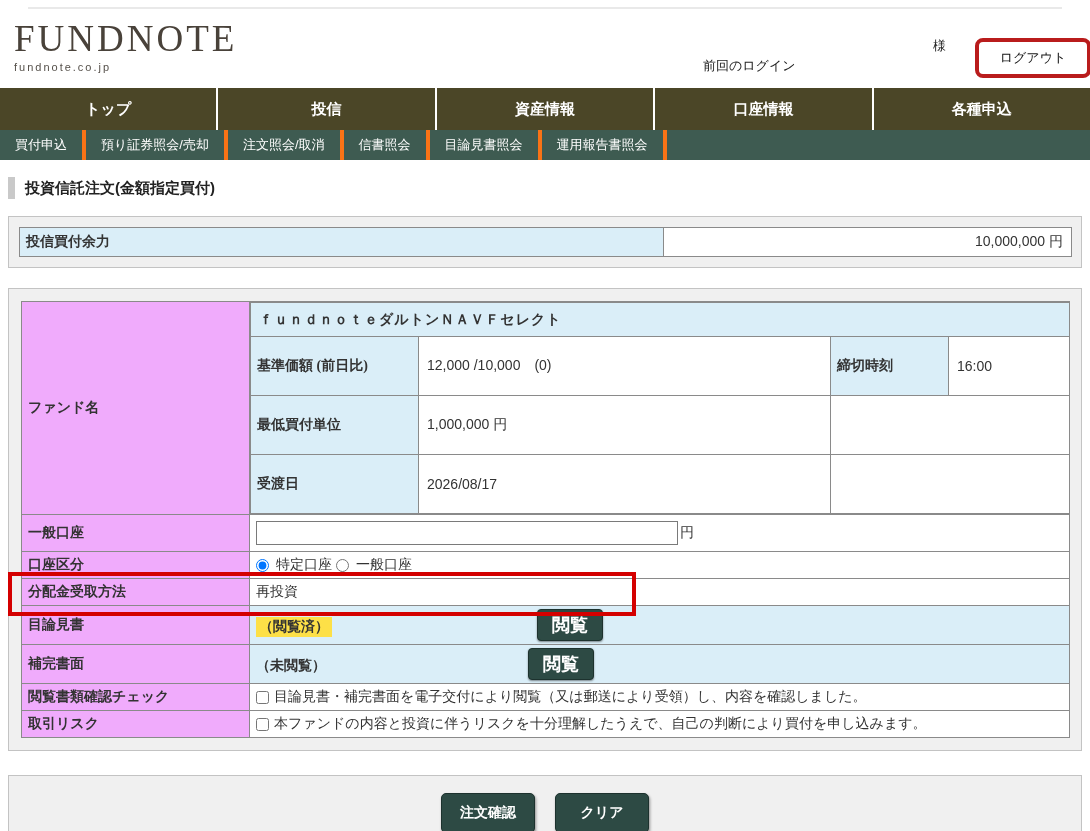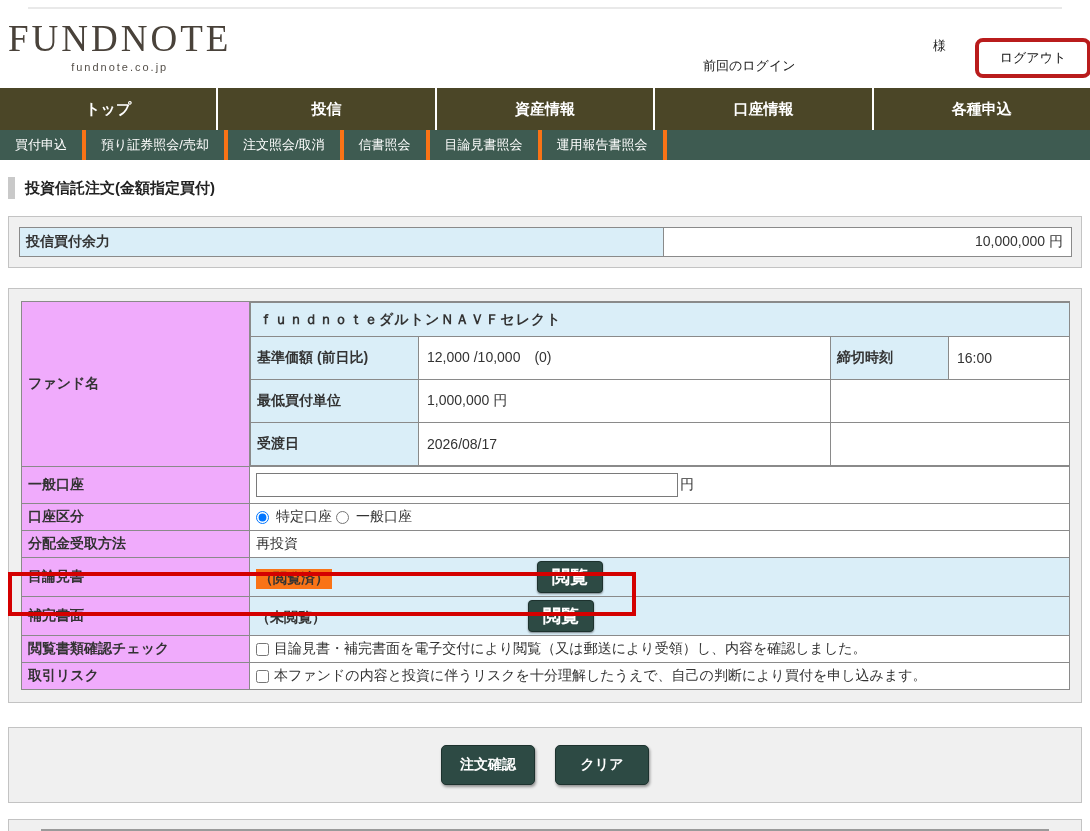--- a/index.html
+++ b/index.html
@@ -9,7 +9,7 @@
   
   .top-rule { border-top:2px solid #e9e9e9; margin:7px 28px 0 28px; }
   .header { position:relative; height:79px; }
-  .logo { position:absolute; left:8px; top:10px; text-align:center; }
+  .logo { position:absolute; left:14px; top:10px; }
   .logo-title { font-family:"Liberation Serif","DejaVu Serif",serif; font-size:37px;
     letter-spacing:3px; color:#49423a; font-weight:500; line-height:1.1; }
   .logo-sub { font-size:11px; letter-spacing:2px; color:#55504a; margin-top:1px; }

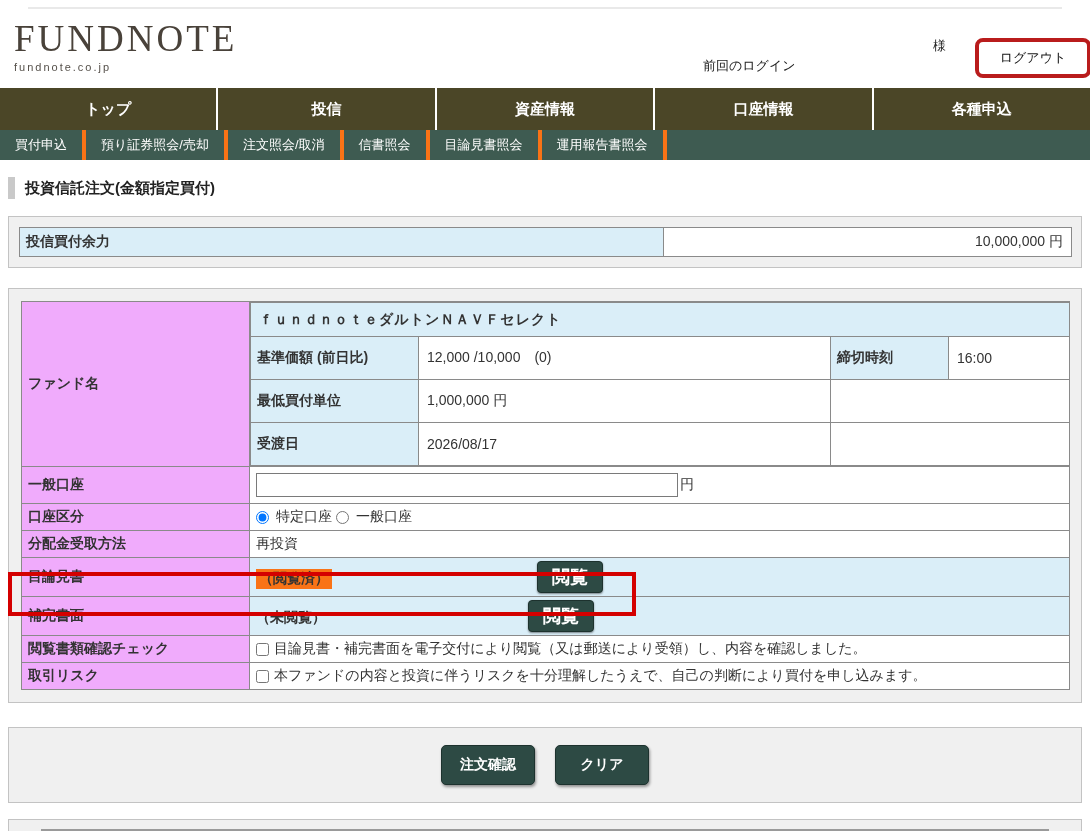--- a/index.html
+++ b/index.html
@@ -54,7 +54,7 @@
   table.nested { border-collapse:collapse; width:100%; table-layout:fixed; }
   table.nested td { border:1px solid #8a8a8a; font-size:14px; }
   .fund-name-cell { background:#daeef8; font-weight:bold; padding:4px 8px; height:25px; letter-spacing:1px; }
-  .nest-label { background:#daeef8; font-weight:bold; padding:8px 6px; height:26px; }
+  .nest-label { background:#daeef8; font-weight:bold; padding:16px 6px; height:26px;font-family:Liberation Serif, serif; }
   .nest-value { background:#fff; padding:4px 8px; }
   td.nest-empty { border:none; background:#fff; }
 

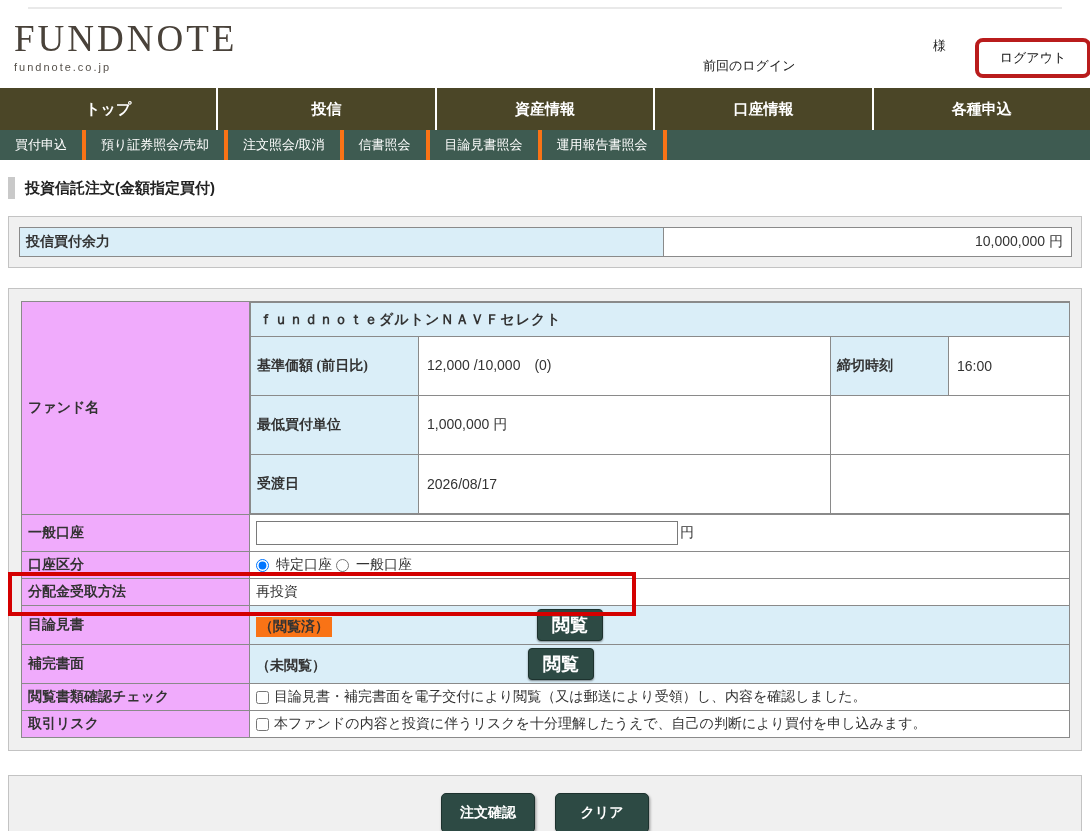--- a/index.html
+++ b/index.html
@@ -63,7 +63,7 @@
   .radio-group { display:flex; align-items:center; gap:4px; font-size:14px; }
   .radio-group input { margin:0 3px 0 0; }
   .status-text { display:inline-block; font-weight:bold; font-size:14px; min-width:272px; }
-  .status-text.viewed { min-width:0; background:#f97316; padding:1px 3px; margin-right:205px; }
+  .status-text.viewed { min-width:0; background:#fde047; padding:1px 3px; margin-right:205px; }
   .view-btn { background:#2d4a44; color:#fff; font-weight:bold; font-size:18px;
     border:1px solid #1d322e; border-radius:4px; padding:3px 14px; cursor:pointer;
     box-shadow:0 1px 2px rgba(0,0,0,.45); font-family:inherit; }

